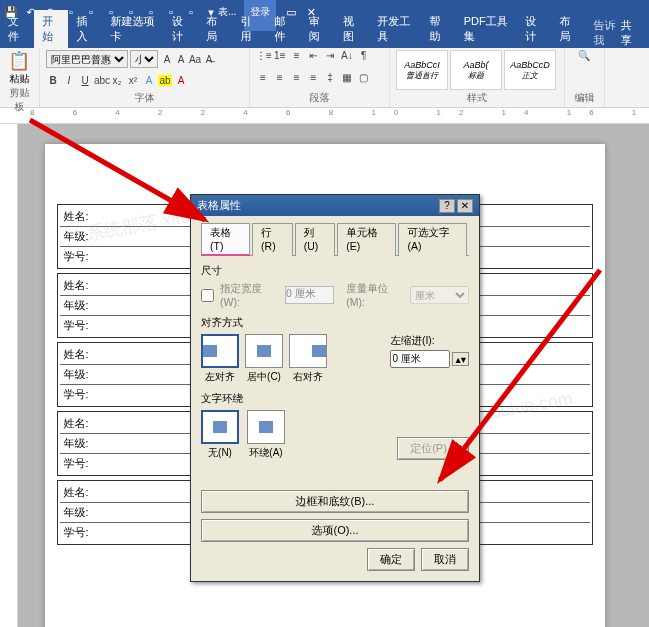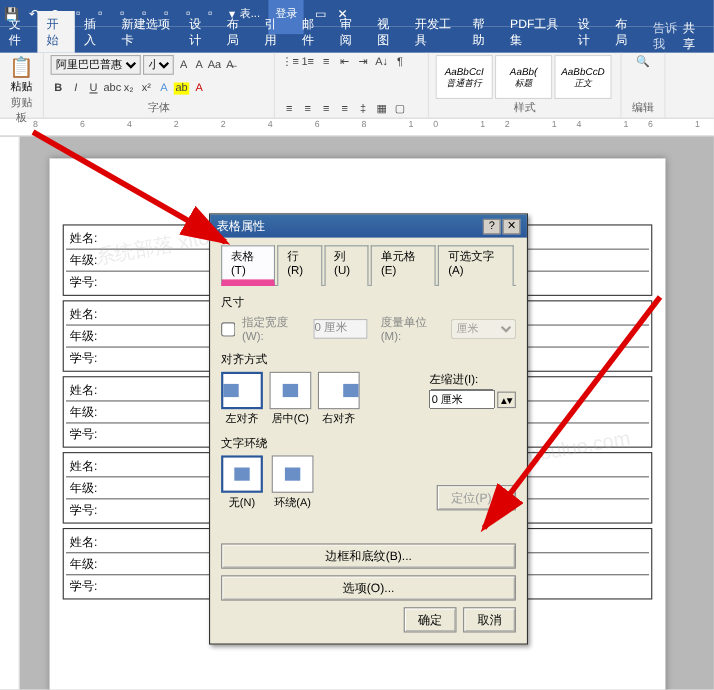--- a/index.html
+++ b/index.html
@@ -175,6 +175,7 @@
       <span>▦</span>
       <span>▢</span>
     </div>
+    <div class="group-label">段落</div>
   </div>
   <div class="group styles-group">
     <div class="style-gallery">

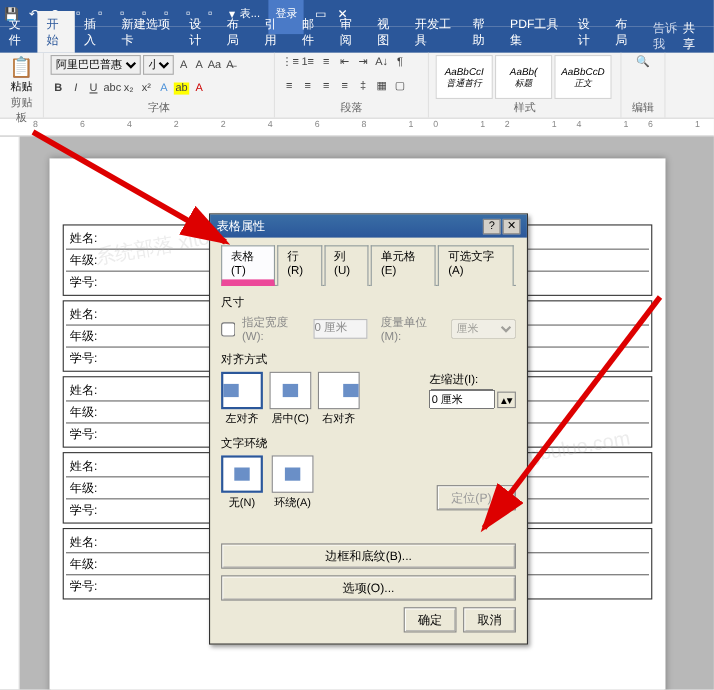--- a/index.html
+++ b/index.html
@@ -58,7 +58,7 @@
 .dlg-body { padding: 6px 10px 10px; }
 .dlg-tabs { display: flex; border-bottom: 1px solid #919b9c; margin-bottom: 8px; }
 .dlg-tabs .dt { border: 1px solid #919b9c; border-bottom: none; background: #ece9d8; padding: 2px 8px; margin-right: 2px; font-size: 10.5px; position:relative; top:1px; }
-.dlg-tabs .dt.active { background: #fcfcfe; border-bottom: 6px solid #ec4899; }
+.dlg-tabs .dt.active { background: #fcfcfe; border-bottom: 2px solid #ec4899; }
 .fieldset { margin-bottom: 8px; }
 .fieldset .legend { font-size: 10.5px; margin-bottom: 4px; }
 .size-row { display: flex; align-items: center; gap: 4px; font-size: 10.5px; color: #888; }

